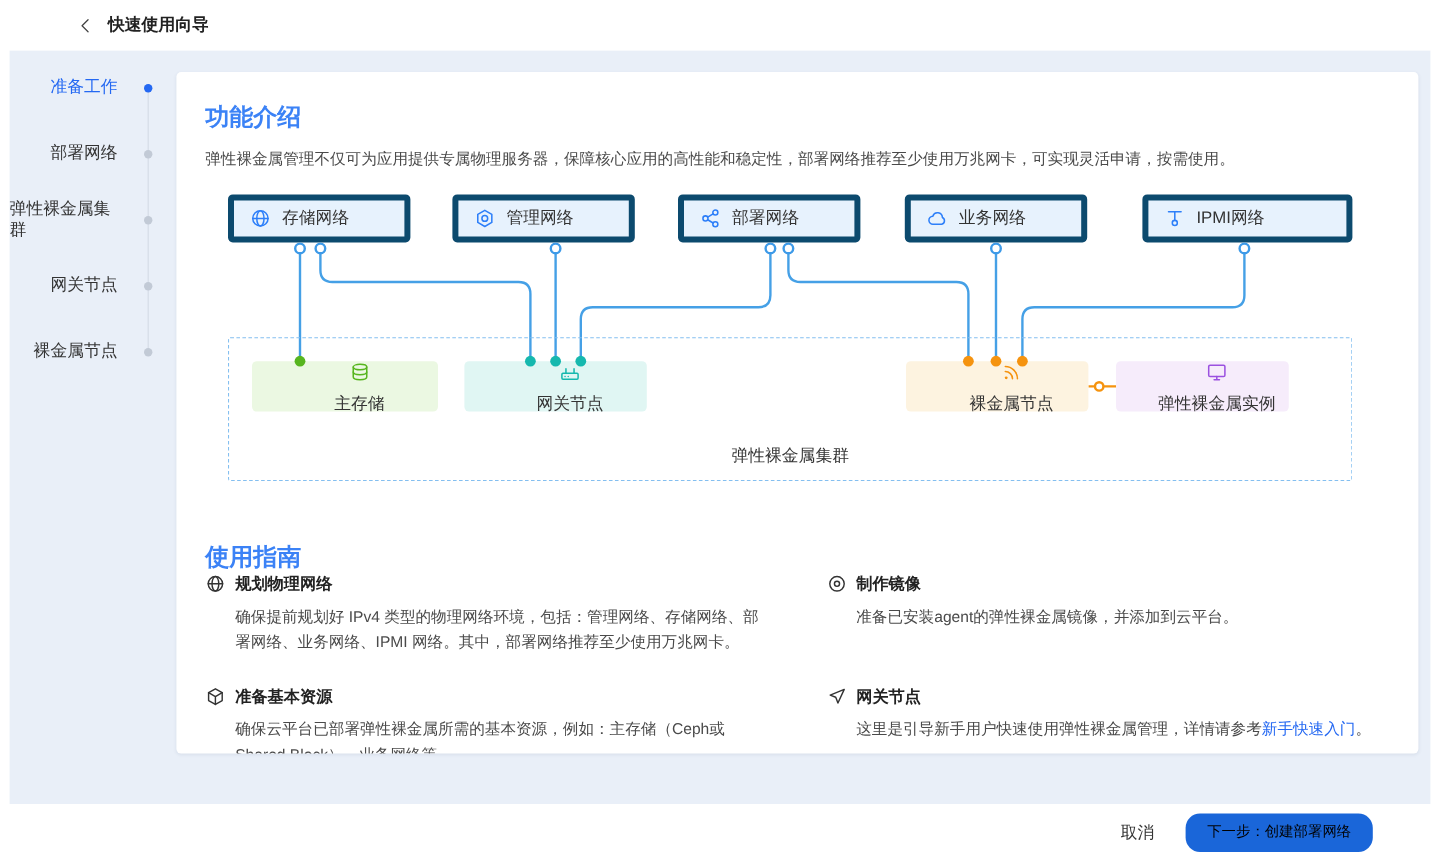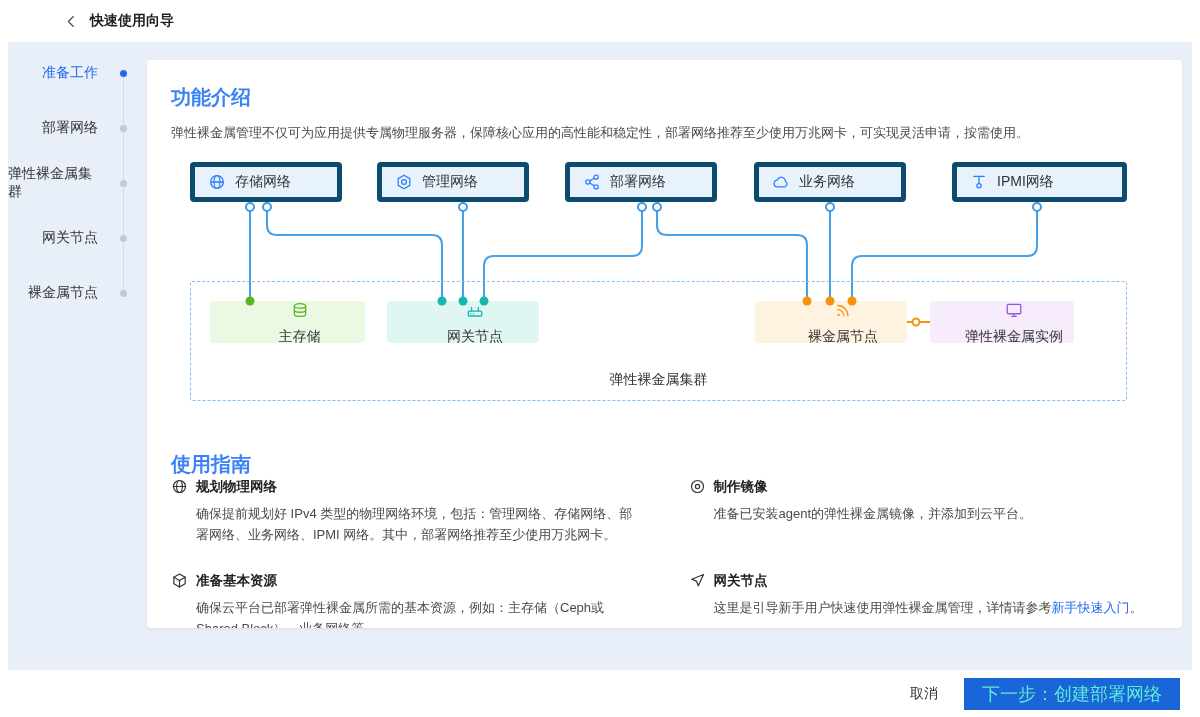--- a/index.html
+++ b/index.html
@@ -61,7 +61,7 @@
   .guide-link { color:#2468f2; text-decoration:none; cursor:pointer; }
 
   
-  .footbar { position:absolute; bottom:0; left:0; right:0; height:47px; background:#fff; display:flex; align-items:center; justify-content:flex-end; gap:26px; padding-right:20px; z-index:5; }
+  .footbar { position:absolute; bottom:0; left:0; right:0; height:47px; background:#fff; display:flex; align-items:center; justify-content:flex-end; gap:26px; padding-right:56px; z-index:5; }
   .btn-cancel { background:none; border:none; font-size:14px; color:#333; cursor:pointer; font-family:inherit; }
   .btn-next { background:#1a66d9; color:#5eead4; border:none; height:32px; padding:0 18px; font-size:18px; border-radius:0; cursor:pointer; font-family:inherit; }
 </style>

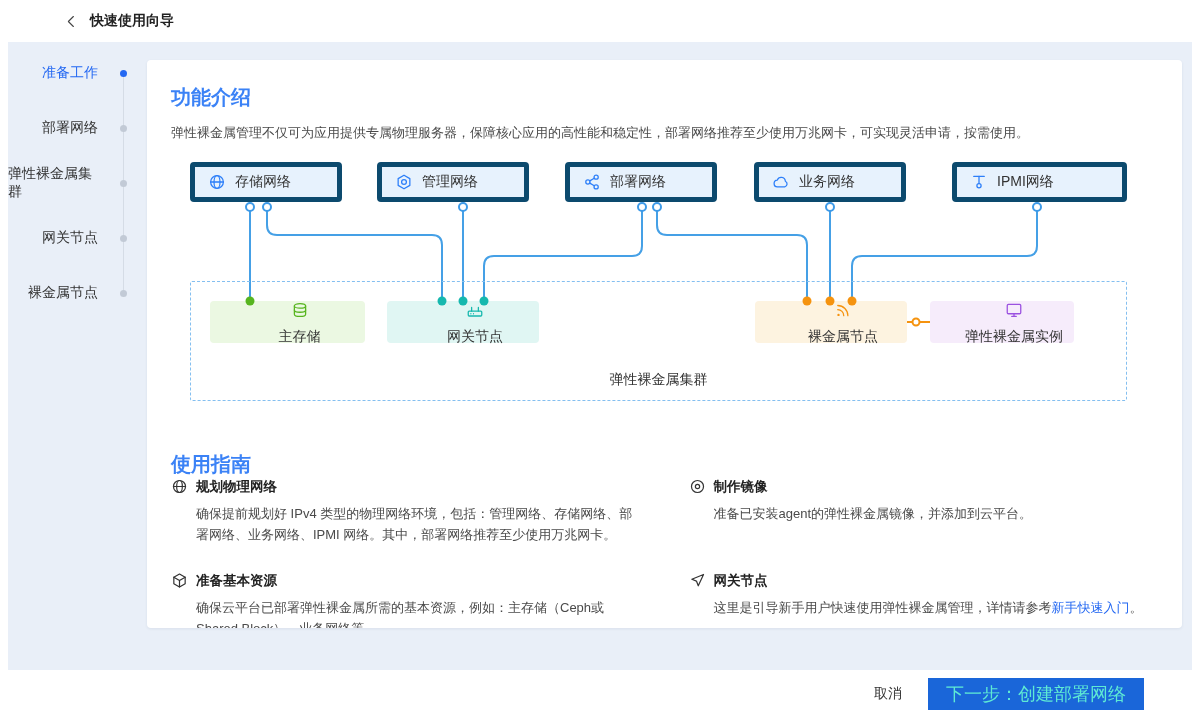--- a/index.html
+++ b/index.html
@@ -63,7 +63,7 @@
   
   .footbar { position:absolute; bottom:0; left:0; right:0; height:47px; background:#fff; display:flex; align-items:center; justify-content:flex-end; gap:26px; padding-right:56px; z-index:5; }
   .btn-cancel { background:none; border:none; font-size:14px; color:#333; cursor:pointer; font-family:inherit; }
-  .btn-next { background:#1a66d9; color:#5eead4; border:none; height:32px; padding:0 18px; font-size:18px; border-radius:0; cursor:pointer; font-family:inherit; }
+  .btn-next { background:#1a66d9; color:#000000; border:none; height:32px; padding:0 18px; font-size:12px; border-radius:12px; cursor:pointer; font-family:inherit; }
 </style>
 </head>
 <body>

